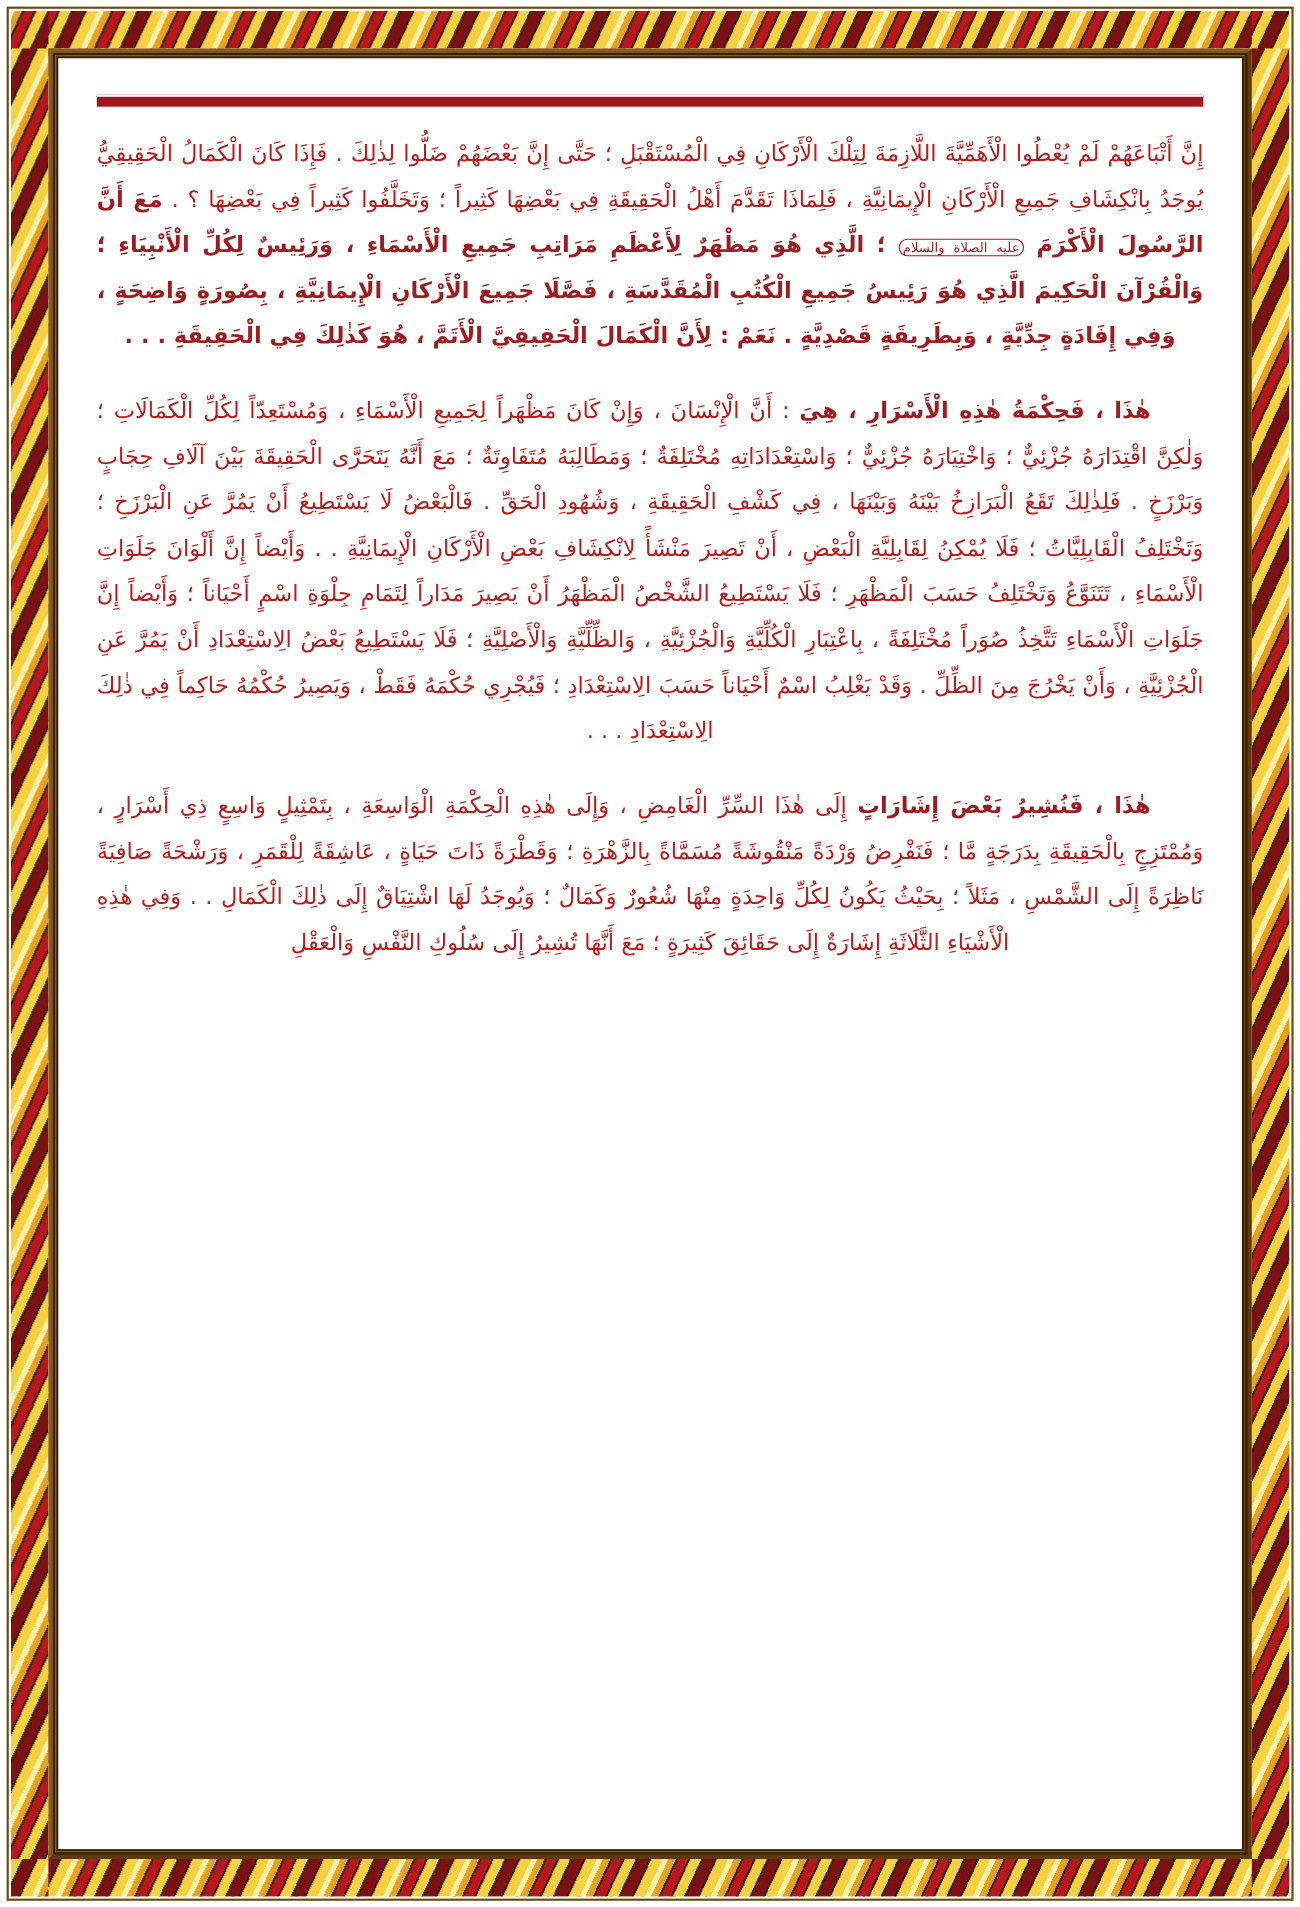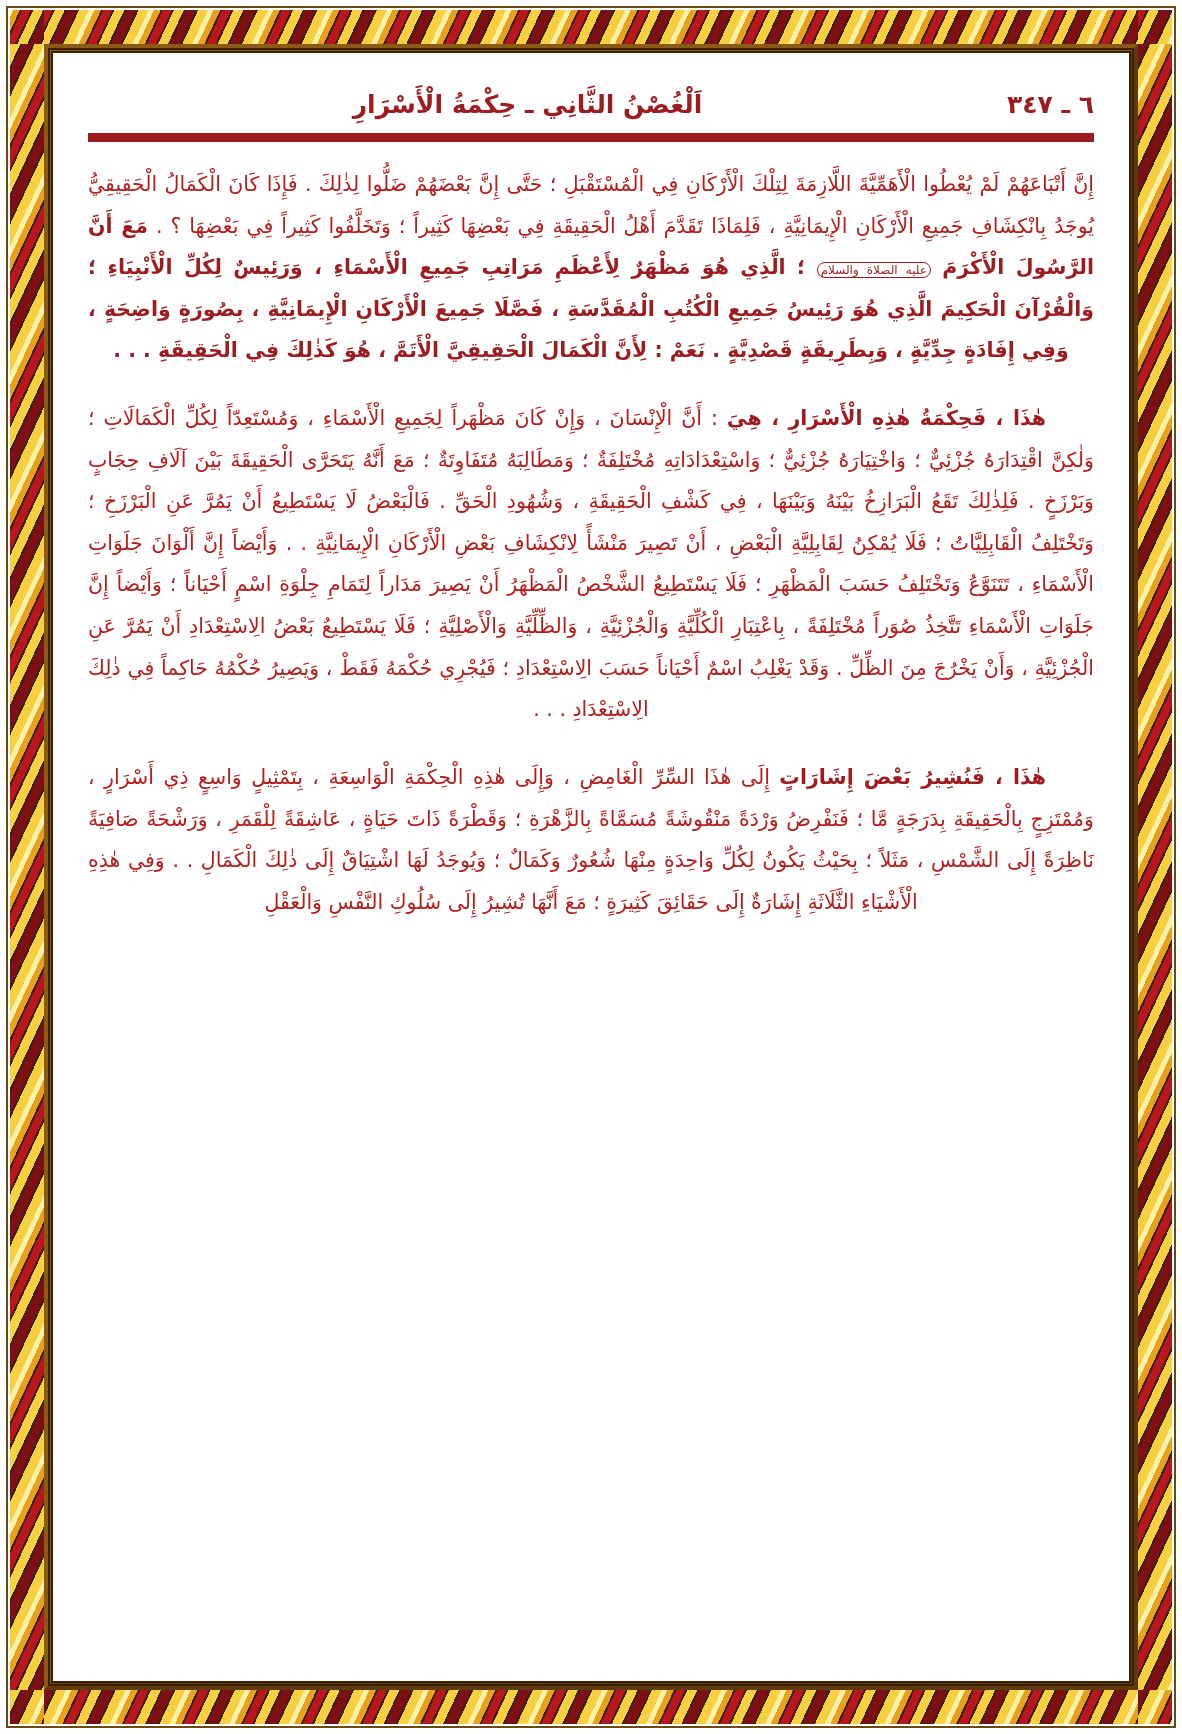--- a/index.html
+++ b/index.html
@@ -186,10 +186,6 @@
 
   <div class="content">
 
-    <div class="header">
-      <div class="header-title">اَلْغُصْنُ الثَّانِي ـ حِكْمَةُ الْأَسْرَارِ</div>
-      <div class="header-pageno">٦ ـ ٣٤٧</div>
-    </div>
 
     <div class="header-rule"></div>
 

